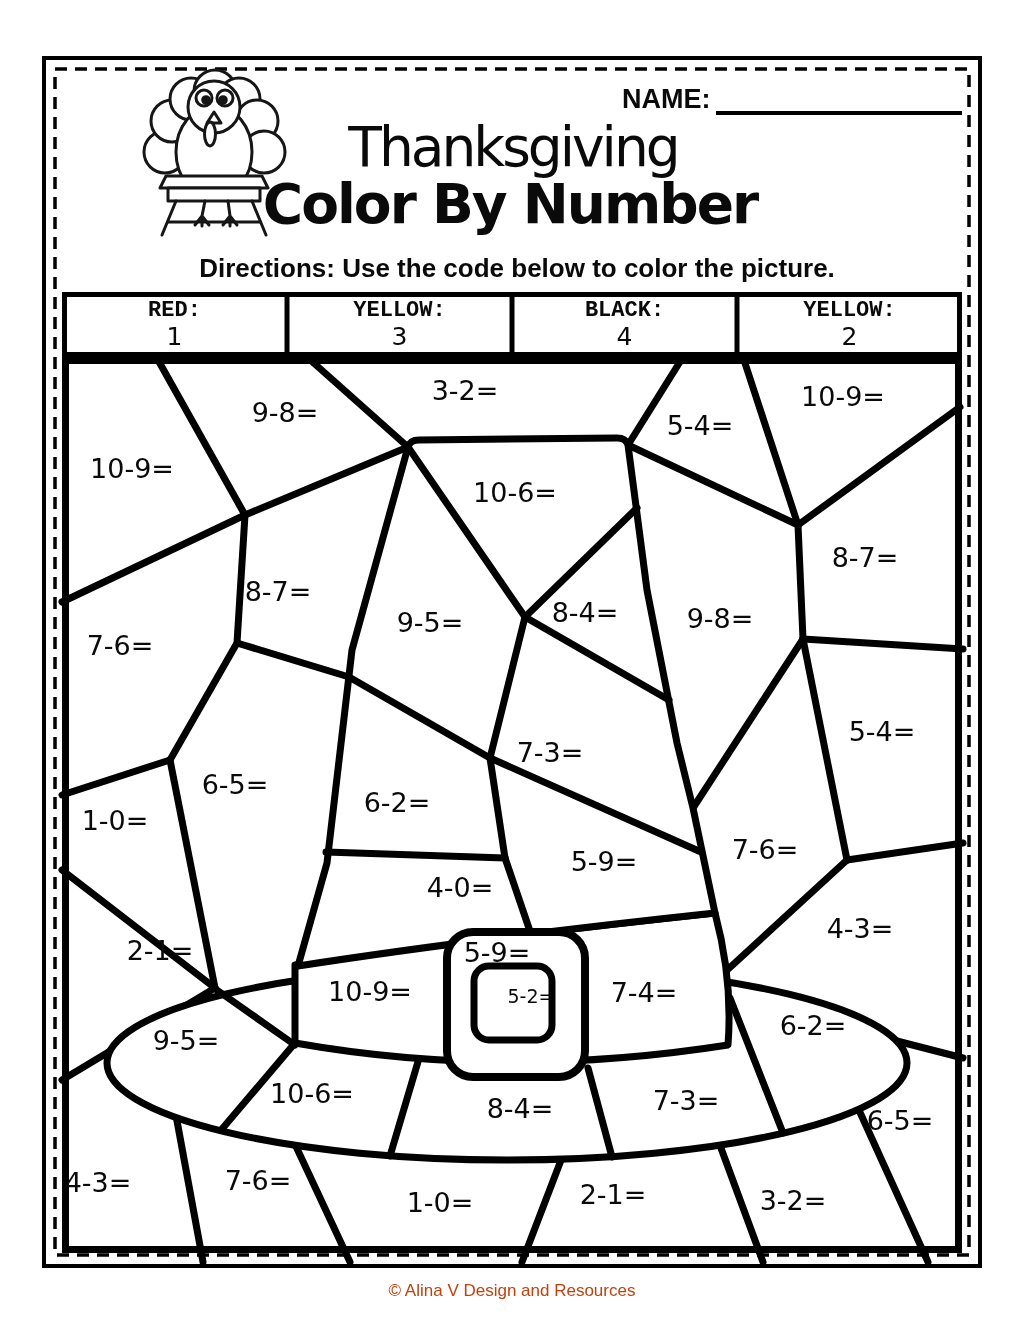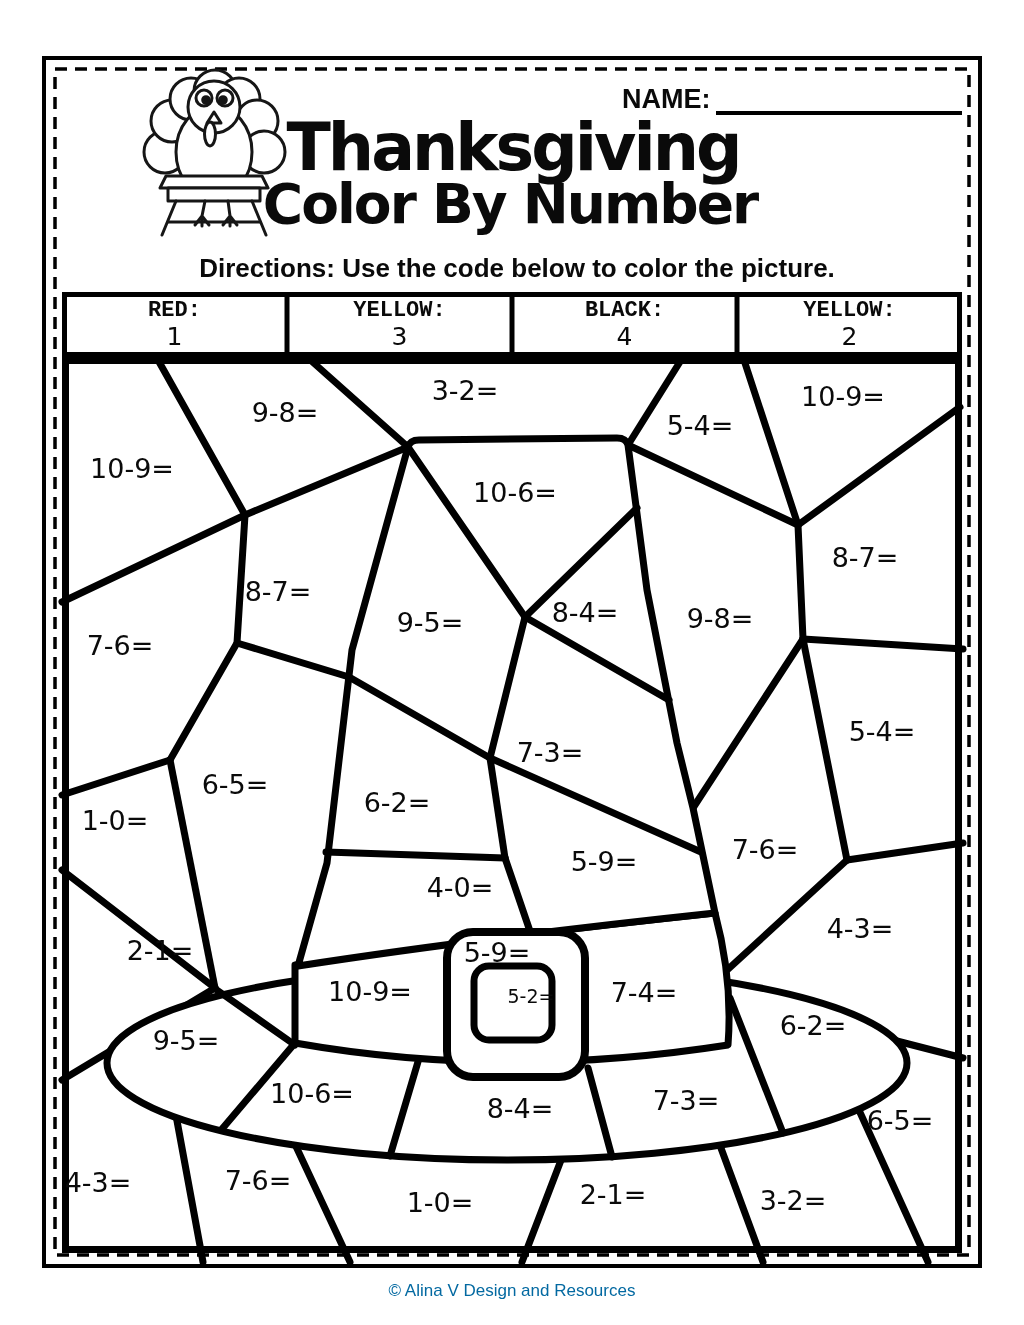--- a/index.html
+++ b/index.html
@@ -13,7 +13,7 @@
   .ctr{transform:translate(-50%,-50%);}
   #name-label{left:622px;top:99px;transform:translateY(-50%);
     font-family:"Liberation Sans",sans-serif;font-weight:700;font-size:27px;letter-spacing:0px;}
-  #title-line1{left:513px;top:147px;font-weight:700;font-size:65px;letter-spacing:-3px;}
+  #title-line1{left:513px;top:147px;font-weight:400;font-size:55px;letter-spacing:-3px;}
   #title-line2{left:510px;top:204px;font-weight:800;font-size:55px;letter-spacing:-2px;}
   #directions{left:517px;top:268px;font-family:"Liberation Sans",sans-serif;
     font-weight:600;font-size:26px;}

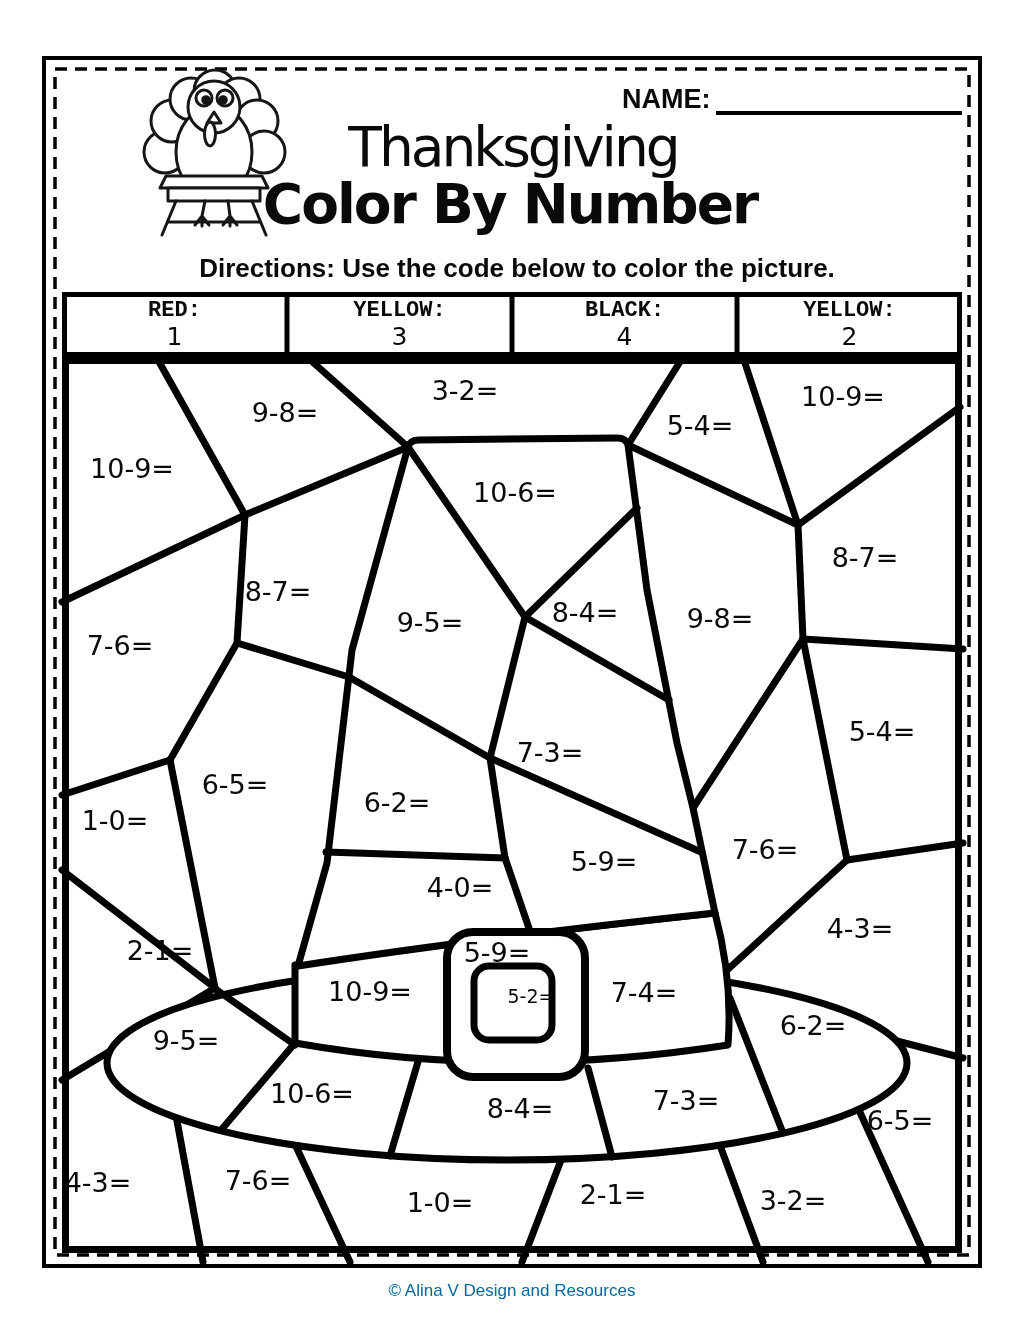--- a/index.html
+++ b/index.html
@@ -25,7 +25,7 @@
   .expr{position:absolute;transform:translate(-50%,-50%);font-size:27px;color:#0a0a0a;white-space:nowrap;}
   .expr.small{font-size:19px;}
   #footer-credit{left:512px;top:1291px;font-family:"Liberation Sans",sans-serif;
-    font-size:17px;color:#0369a1;}
+    font-size:17px;color:#c2410c;}
 </style>
 </head>
 <body>

